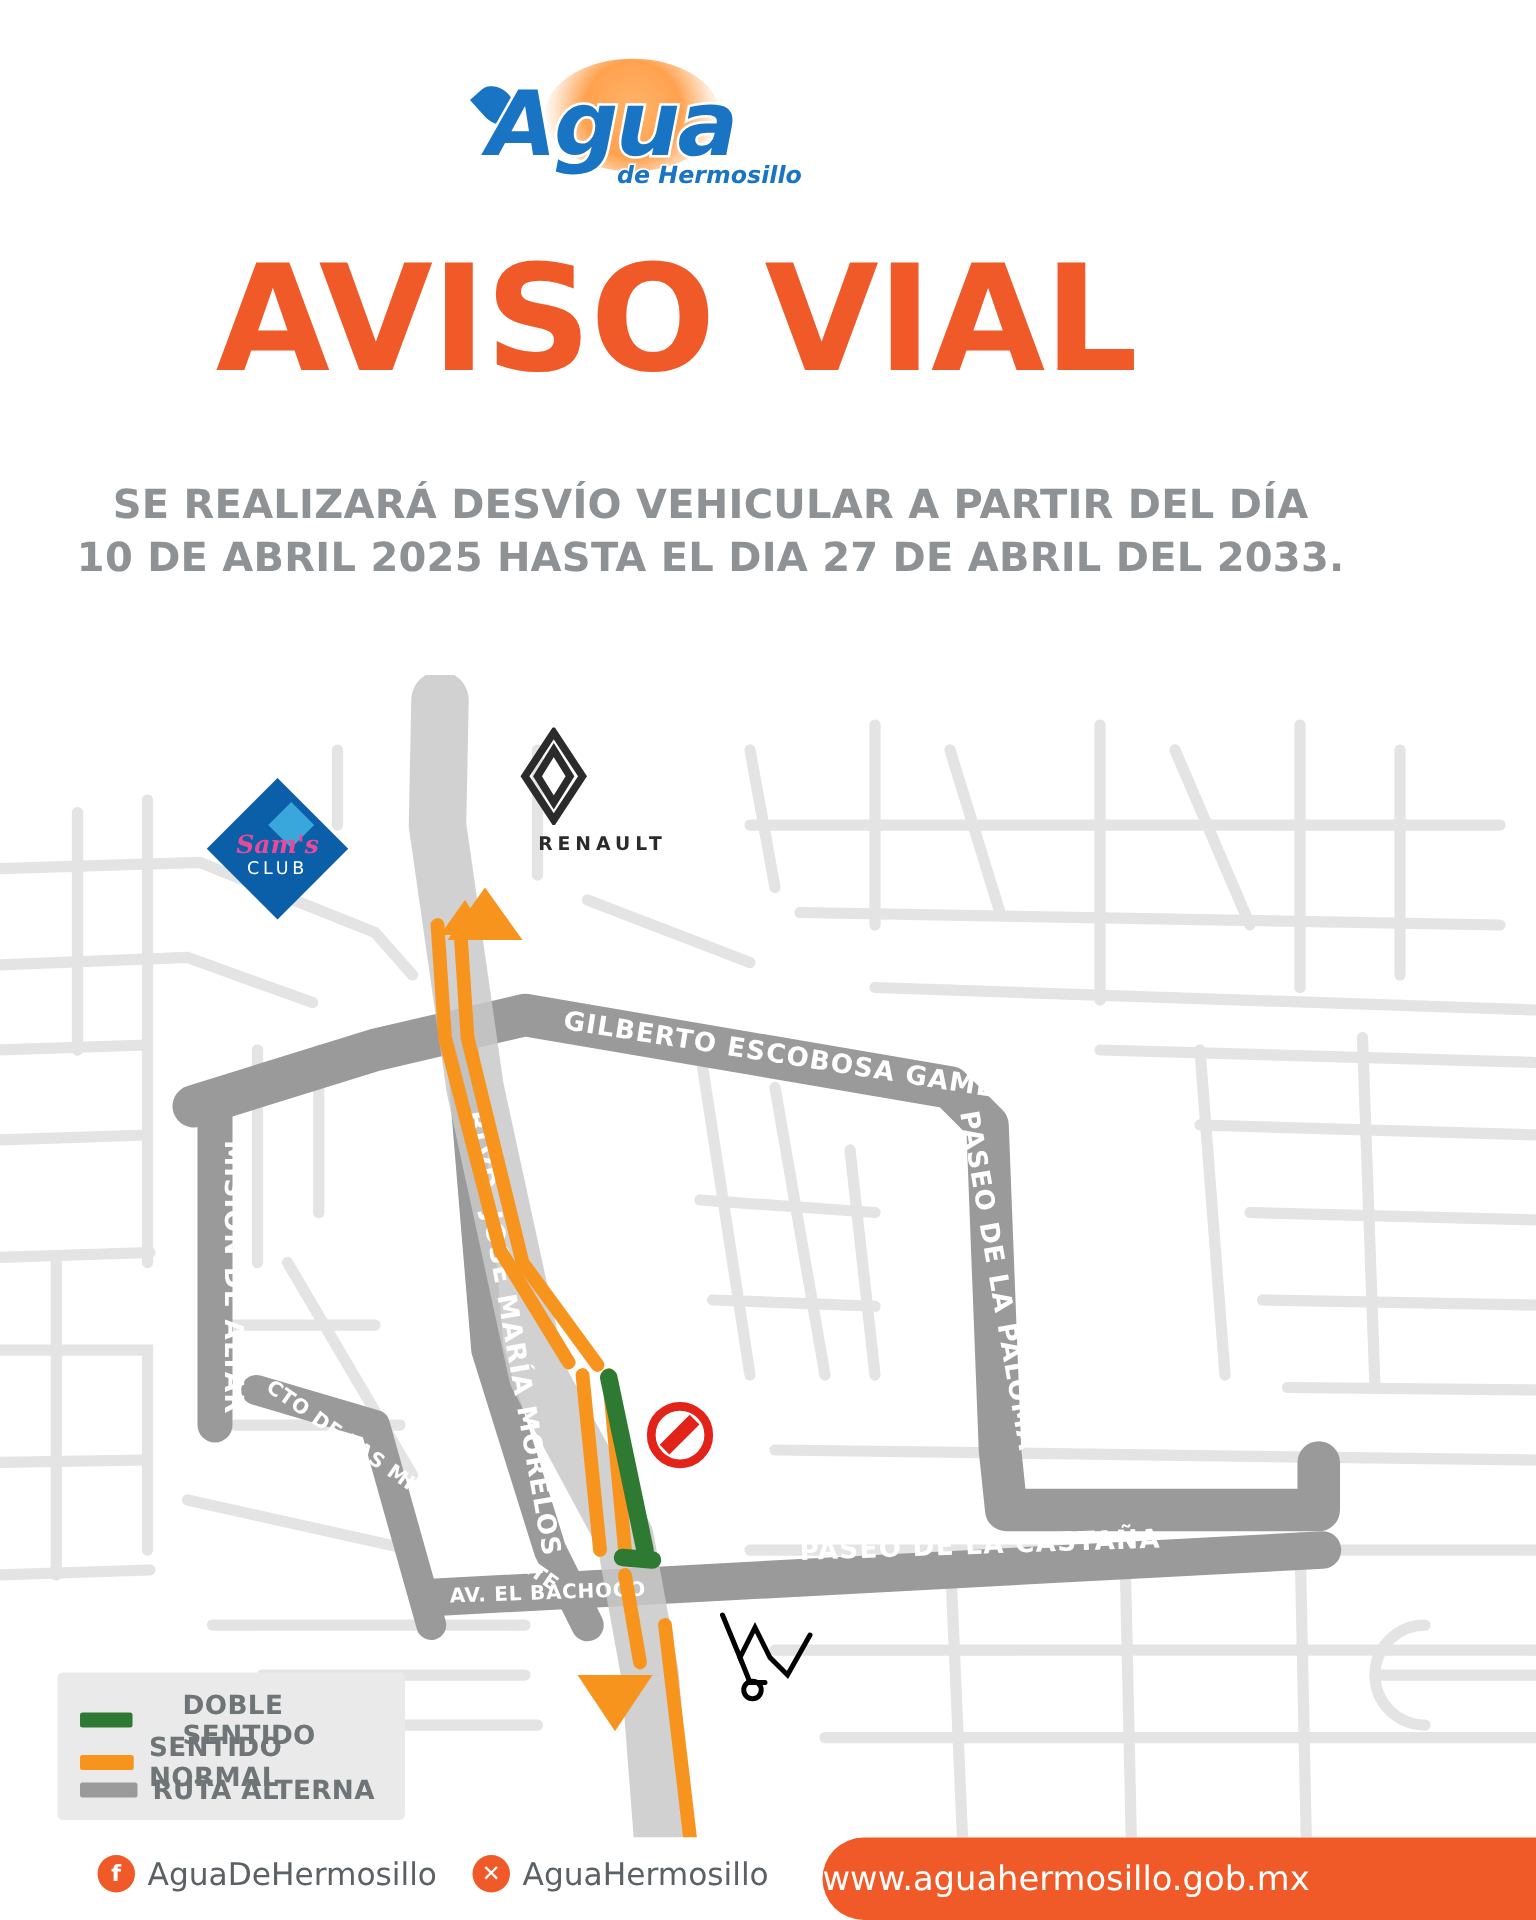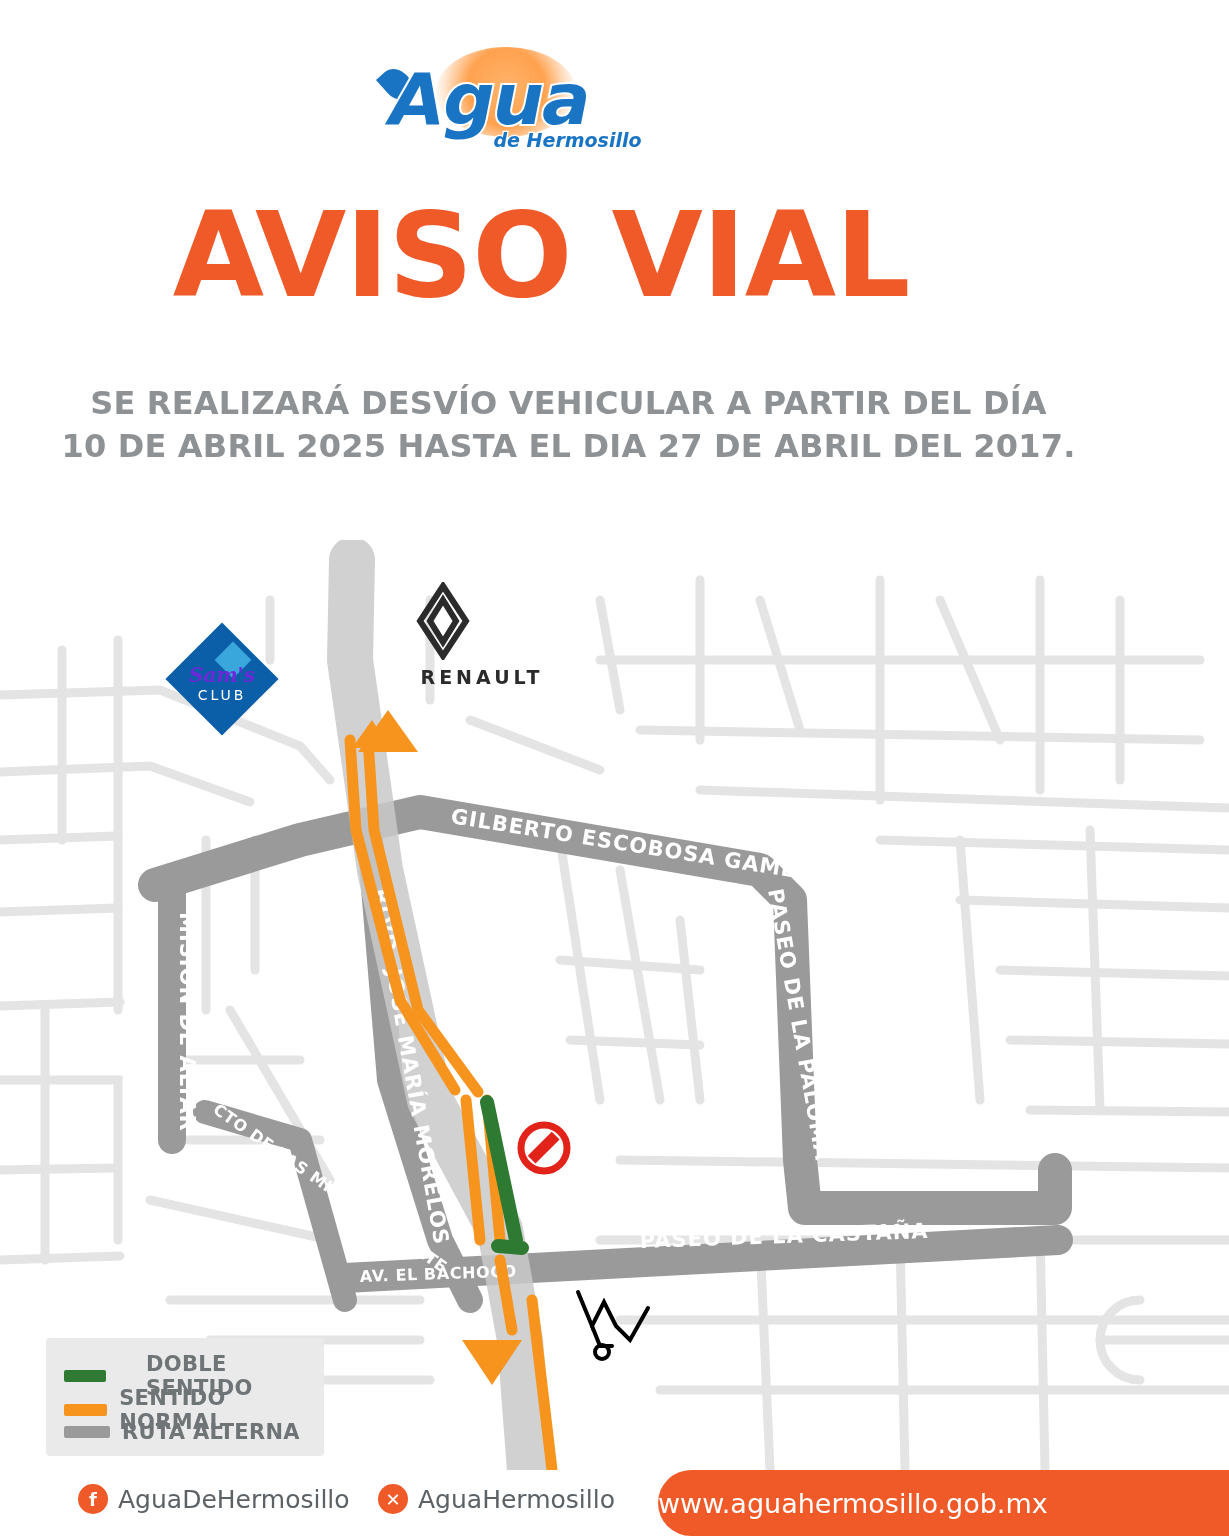--- a/index.html
+++ b/index.html
@@ -301,7 +301,7 @@
 <div class="title">AVISO VIAL</div>
 <div class="subtitle">
   <div>SE REALIZARÁ DESVÍO VEHICULAR A PARTIR DEL DÍA</div>
-  <div>10 DE ABRIL 2025 HASTA EL DIA 27 DE ABRIL DEL 2017.</div>
+  <div>10 DE ABRIL 2025 HASTA EL DIA 27 DE ABRIL DEL 2033.</div>
 </div>
 
 <div class="map">

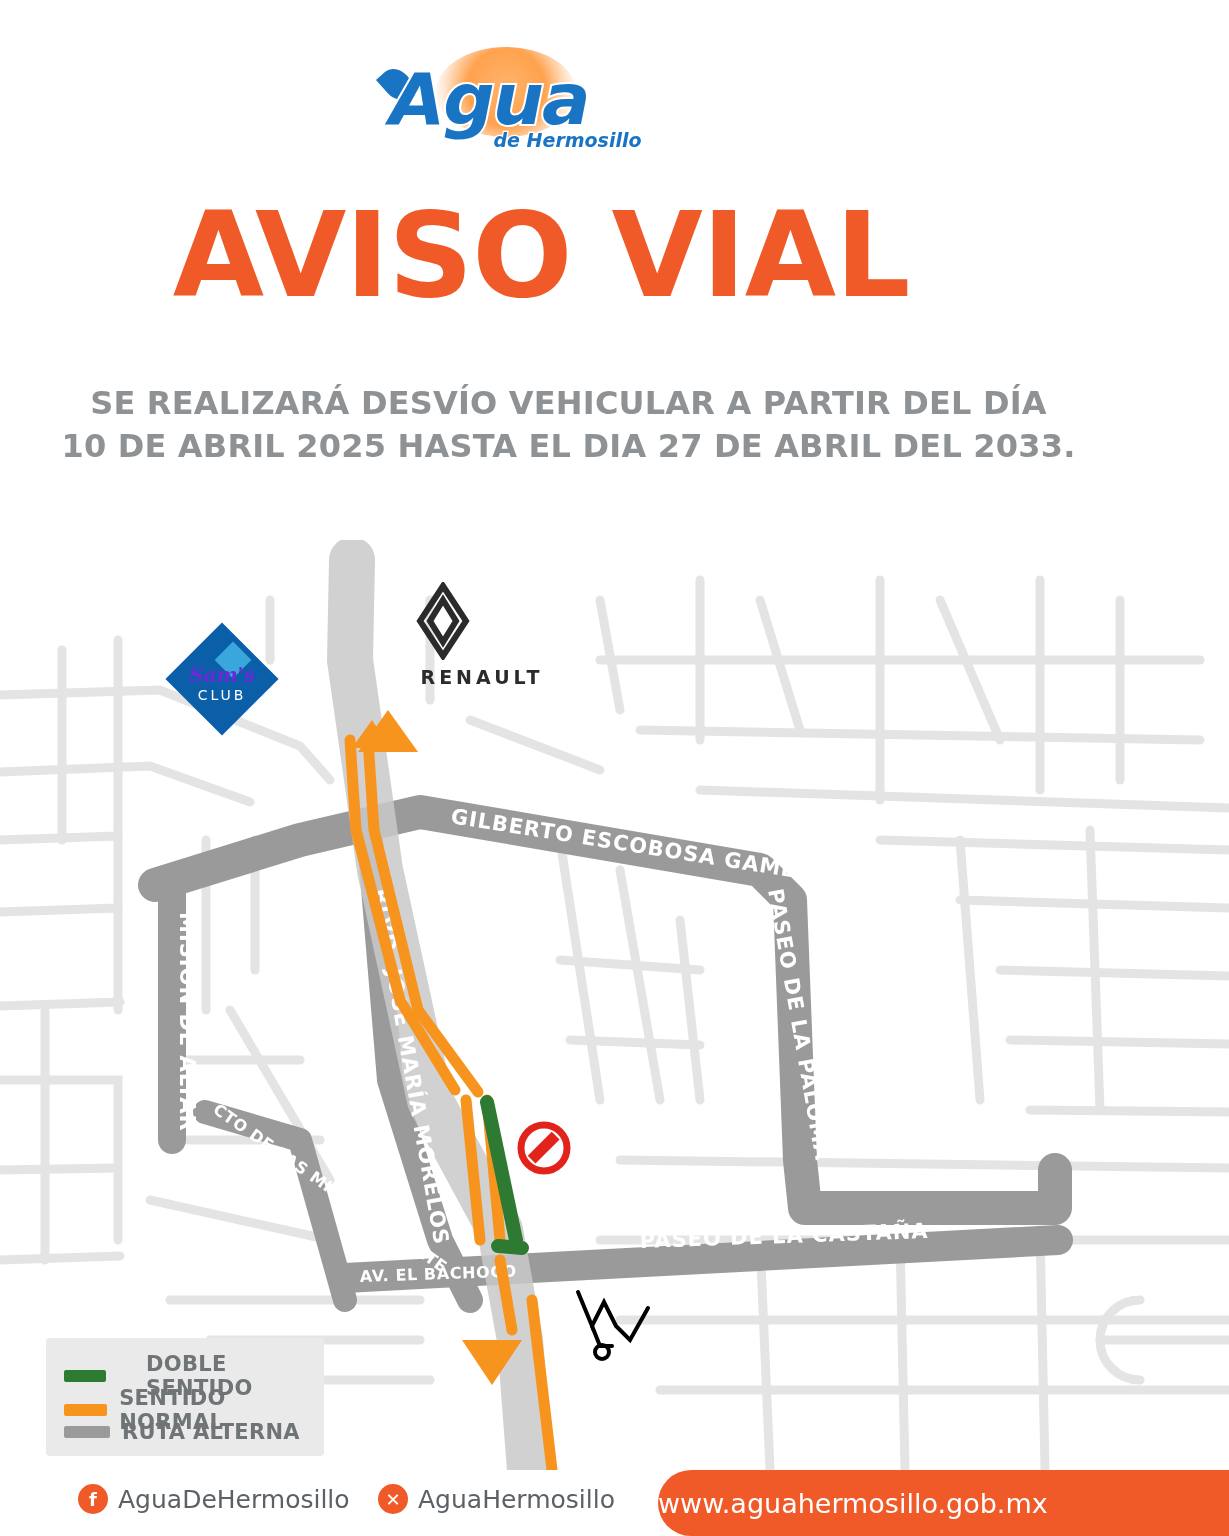--- a/index.html
+++ b/index.html
@@ -164,7 +164,7 @@
     top: 38px;
     width: 108px;
     text-align: center;
-    color: #6d28d9;
+    color: #ec4899;
     font-size: 20px;
     font-style: italic;
     font-weight: bold;

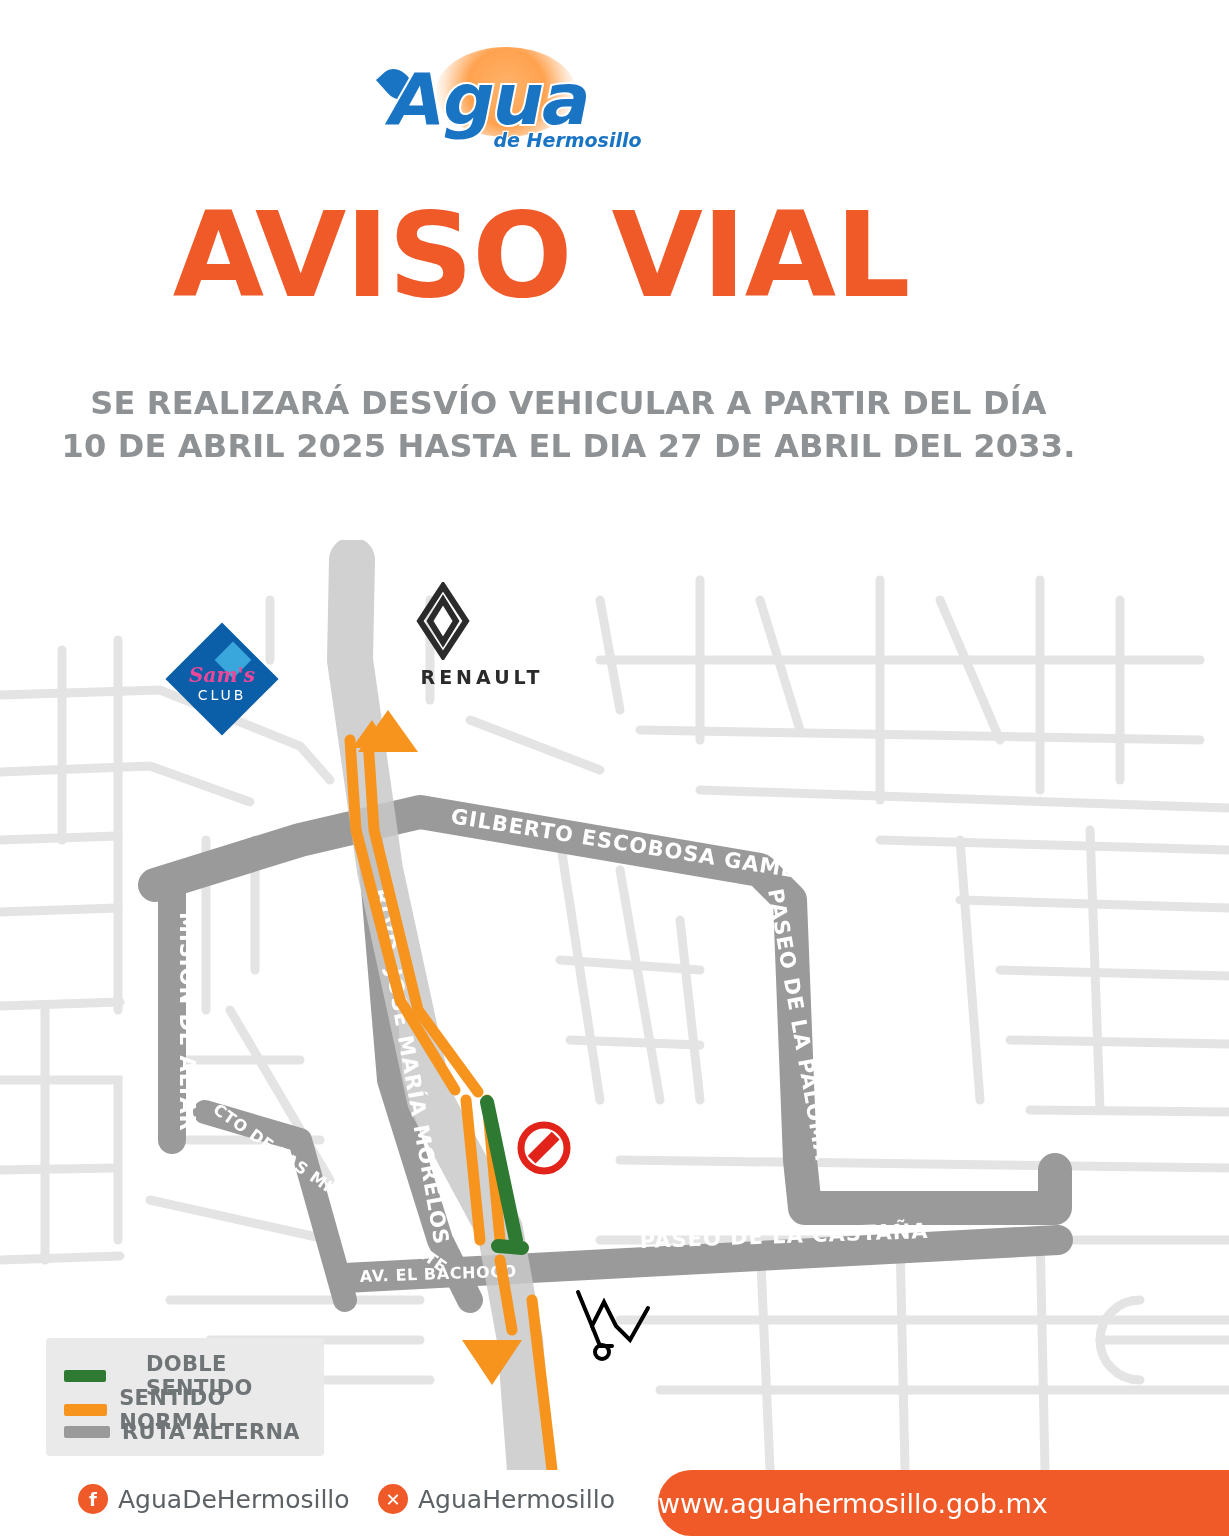--- a/index.html
+++ b/index.html
@@ -192,7 +192,7 @@
   }
   .renault-name {
     margin-top: 6px;
-    font-size: 19px;
+    font-size: 15px;
     font-weight: bold;
     letter-spacing: 4px;
     color: #2b2b2b;

